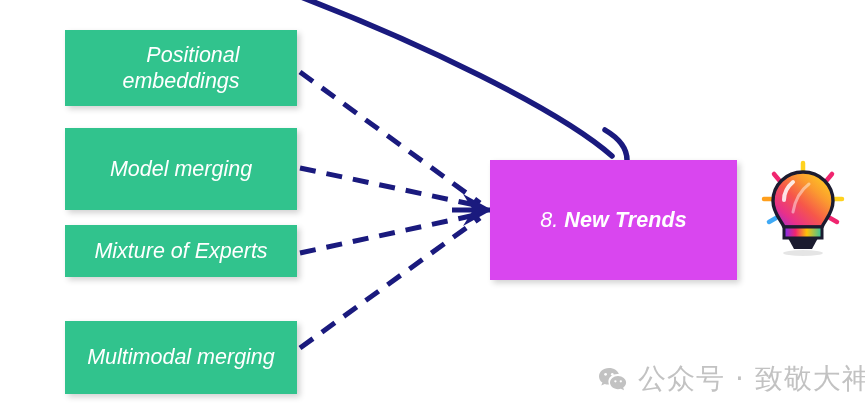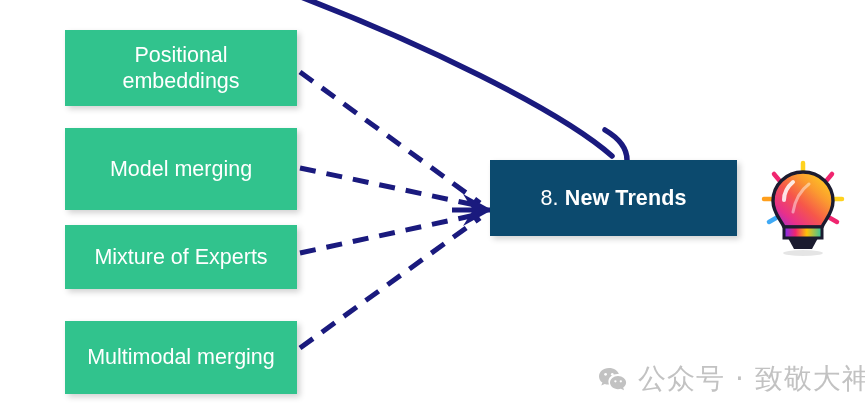--- a/index.html
+++ b/index.html
@@ -36,11 +36,12 @@
     display: flex;
     align-items: center;
     justify-content: center;
-    text-align: center;
+    text-align: right;
     color: #ffffff;
     z-index: 2;
     box-shadow: 3px 3px 6px rgba(0,0,0,0.18);
     line-height: 1.22;
+    font-style: italic;
   }
   .node-green {
     background: #31c38d;

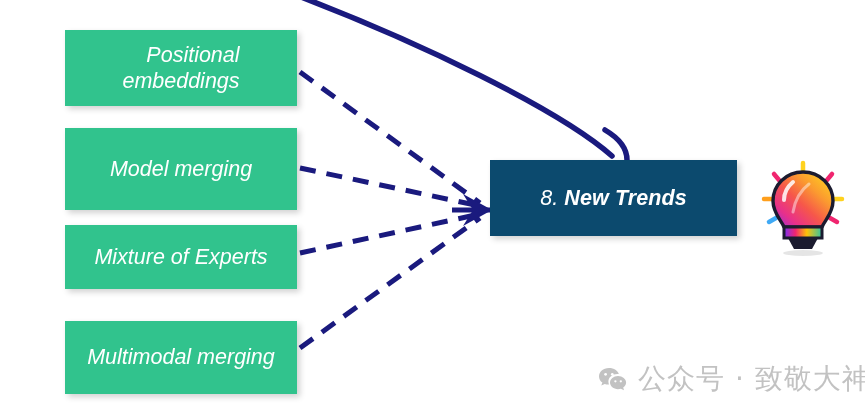--- a/index.html
+++ b/index.html
@@ -50,11 +50,11 @@
     width: 232px;
   }
   .node-blue {
-    background: #0c4a6e;
+    background: #d946ef;
     left: 490px;
     top: 160px;
     width: 247px;
-    height: 76px;
+    height: 120px;
     font-size: 21.5px;
   }
   .blue-label {

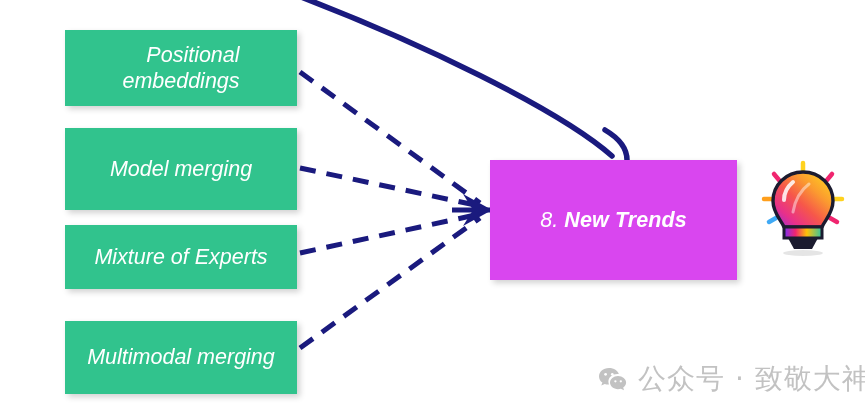--- a/index.html
+++ b/index.html
@@ -69,7 +69,7 @@
   }
   #node-pos   { top: 30px;  height: 76px; }
   #node-merge { top: 128px; height: 82px; }
-  #node-moe   { top: 225px; height: 64px; }
+  #node-moe   { top: 225px; height: 52px; }
   #node-multi { top: 321px; height: 73px; }
 
   .bulb {

